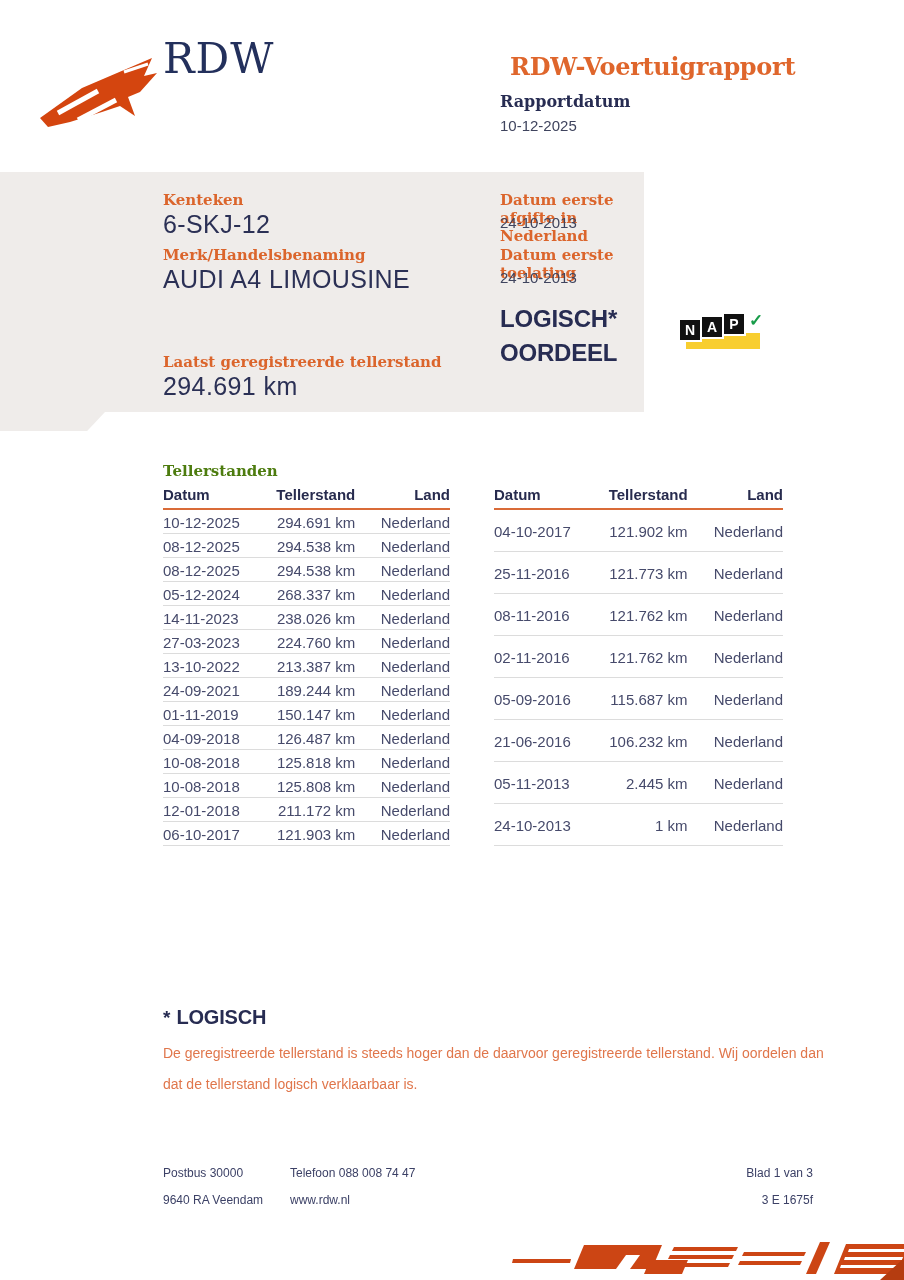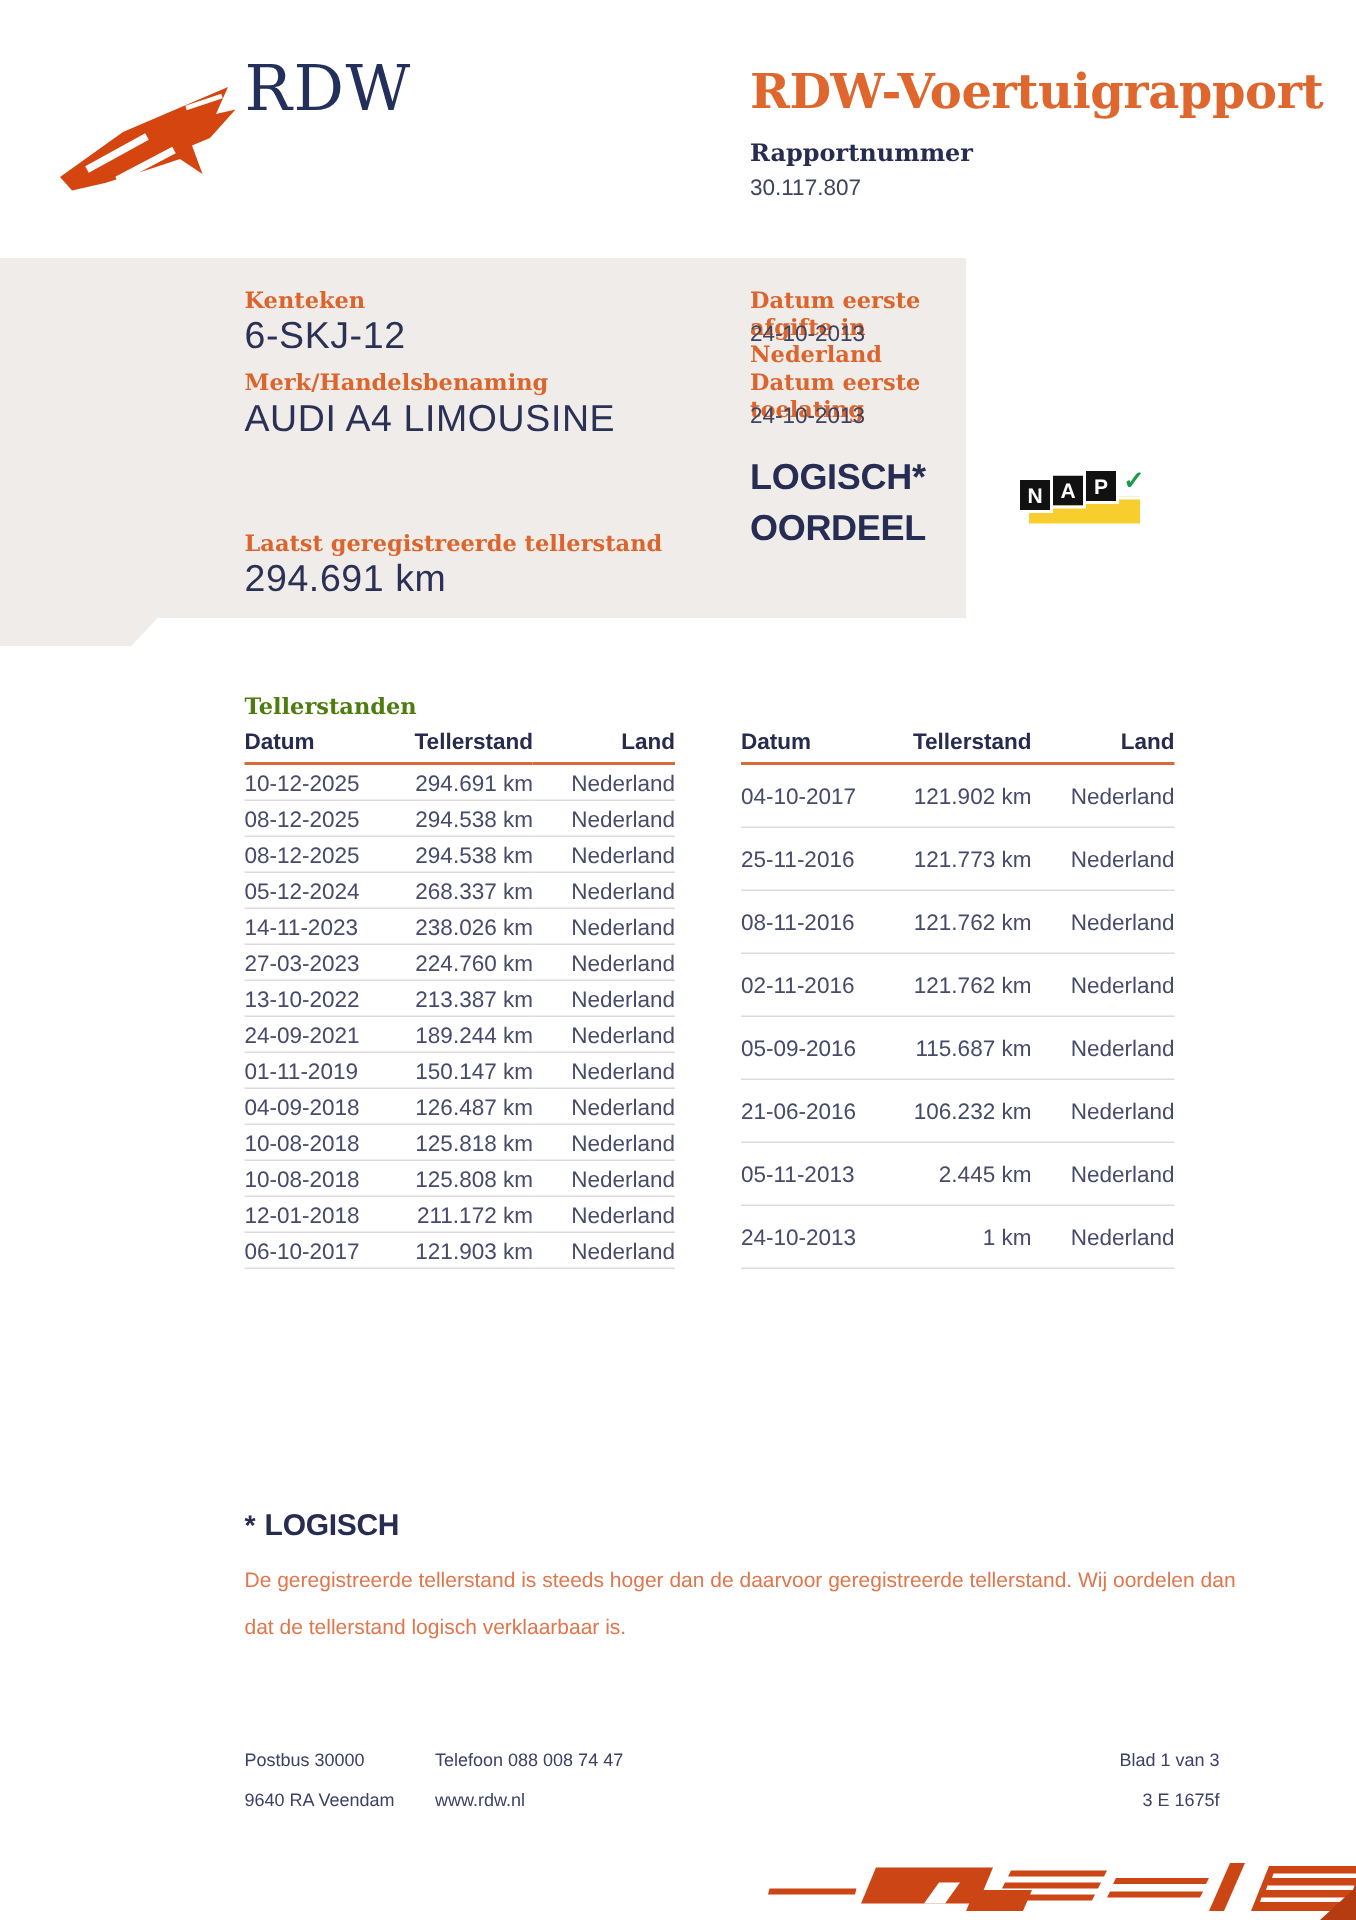--- a/index.html
+++ b/index.html
@@ -10,8 +10,8 @@
   .wing{position:absolute;left:36px;top:50px;width:132px;height:80px;}
   .brand-text{position:absolute;left:163px;top:34px;font-family:"DejaVu Serif",serif;
               font-size:42px;color:#23305c;letter-spacing:1px;}
-  .report-title{position:absolute;left:500px;top:42px;margin:0;font-family:"DejaVu Serif",serif;
-                font-weight:bold;font-size:32px;color:#df662c;letter-spacing:-.3px;}
+  .report-title{position:absolute;left:500px;top:42px;margin:10px;font-family:"DejaVu Serif",serif;
+                font-weight:bold;font-size:24px;color:#df662c;letter-spacing:-.3px;}
   .meta{position:absolute;left:500px;top:92px;display:flex;}
   .meta-col{min-width:112px;margin-right:0;}
   .meta-col + .meta-col{margin-left:0;}

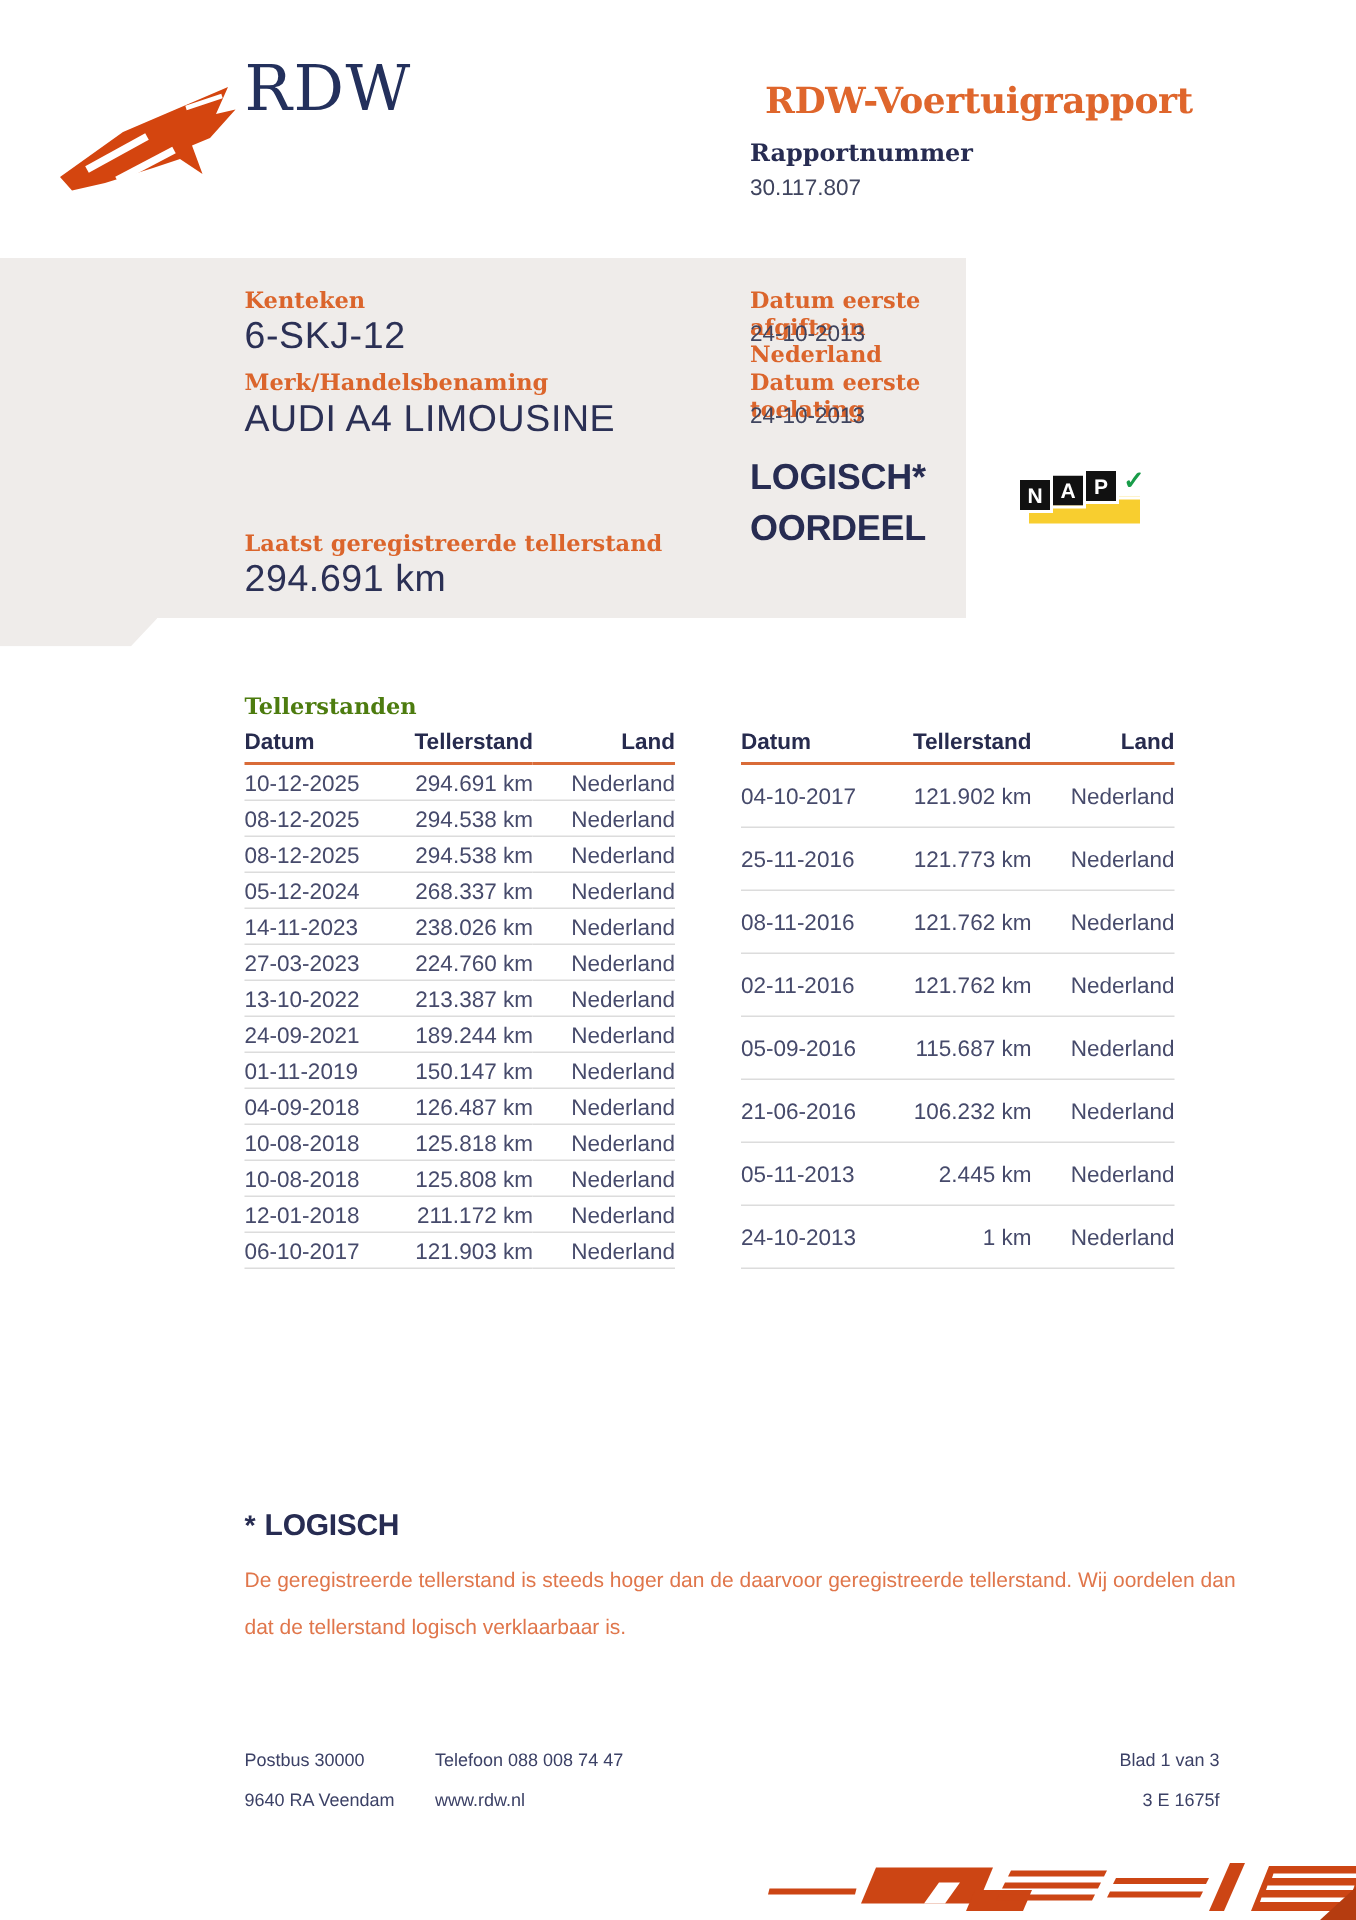--- a/index.html
+++ b/index.html
@@ -90,6 +90,10 @@
   <h1 class="report-title">RDW-Voertuigrapport</h1>
 
   <div class="meta">
+    <div class="meta-col">
+      <div class="meta-label">Rapportdatum</div>
+      <div class="meta-value">10-12-2025</div>
+    </div>
     <div class="meta-col">
       <div class="meta-label">Rapportnummer</div>
       <div class="meta-value">30.117.807</div>

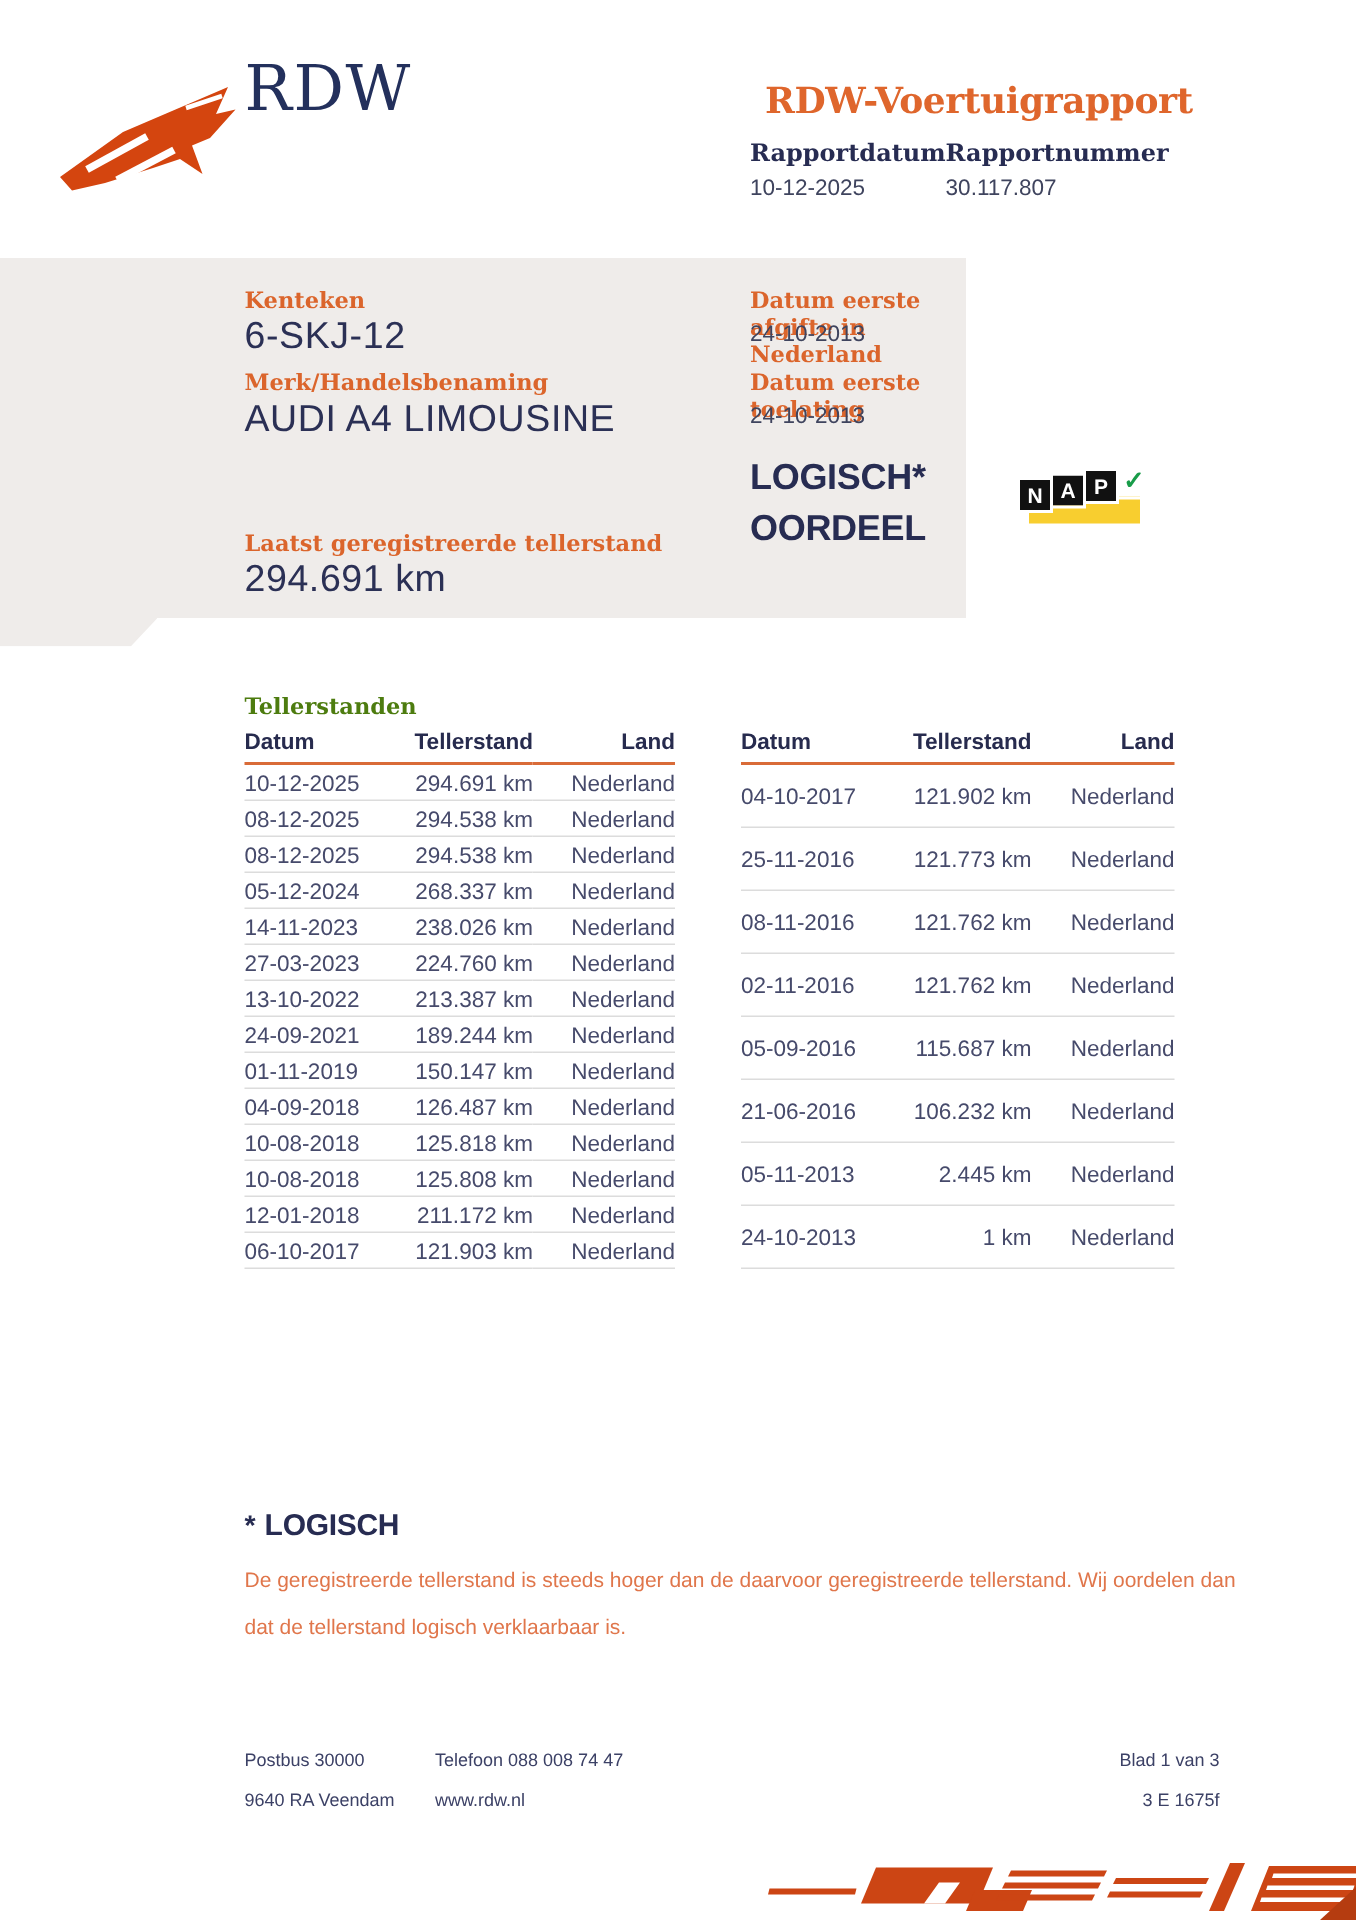--- a/index.html
+++ b/index.html
@@ -93,10 +93,6 @@
     <div class="meta-col">
       <div class="meta-label">Rapportdatum</div>
       <div class="meta-value">10-12-2025</div>
-    </div>
-    <div class="meta-col">
-      <div class="meta-label">Rapportnummer</div>
-      <div class="meta-value">30.117.807</div>
     </div>
   </div>
 

